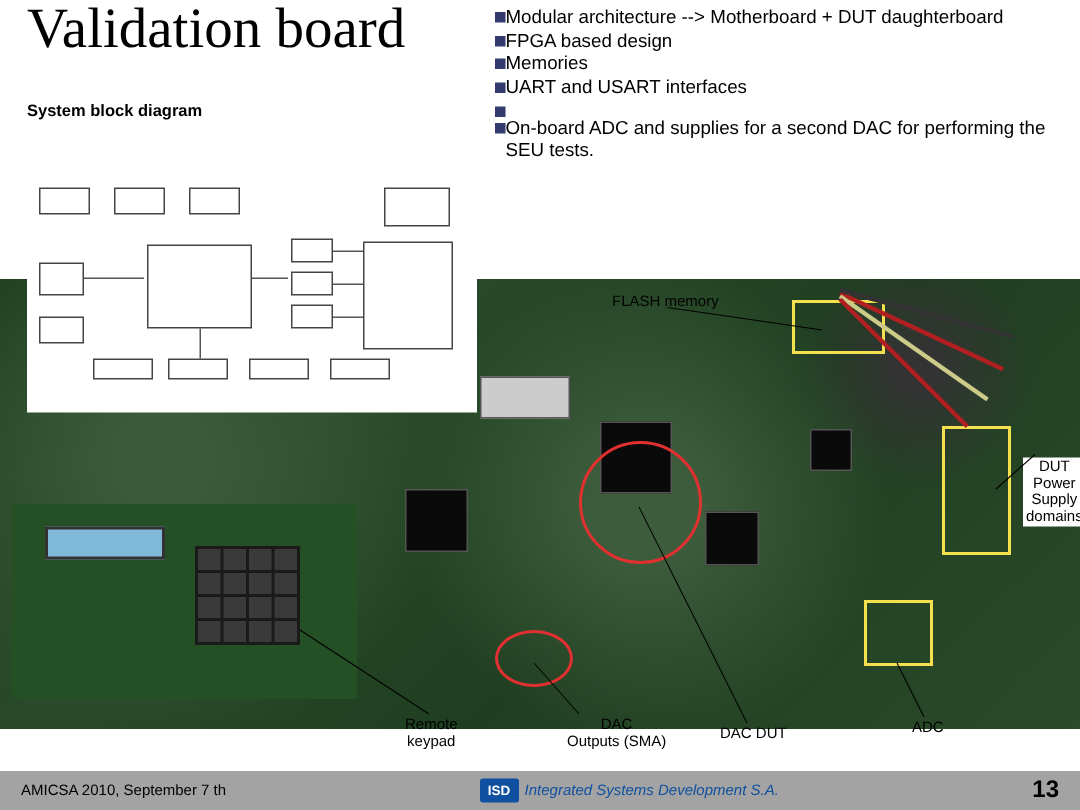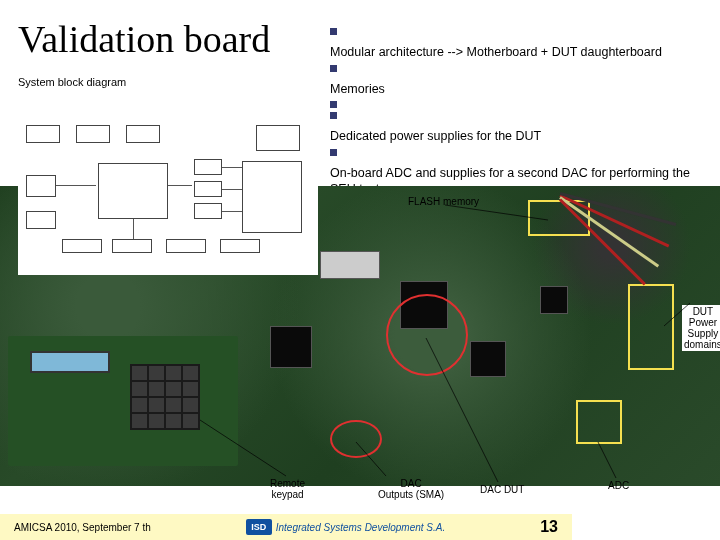--- a/index.html
+++ b/index.html
@@ -13,7 +13,7 @@
   }
   .top-row {
     display: flex;
-    padding: 20px 12px 0 18px;
+    padding: 0 12px 0 18px;
     gap: 12px;
   }
   .title-block { flex: 0 0 300px; }

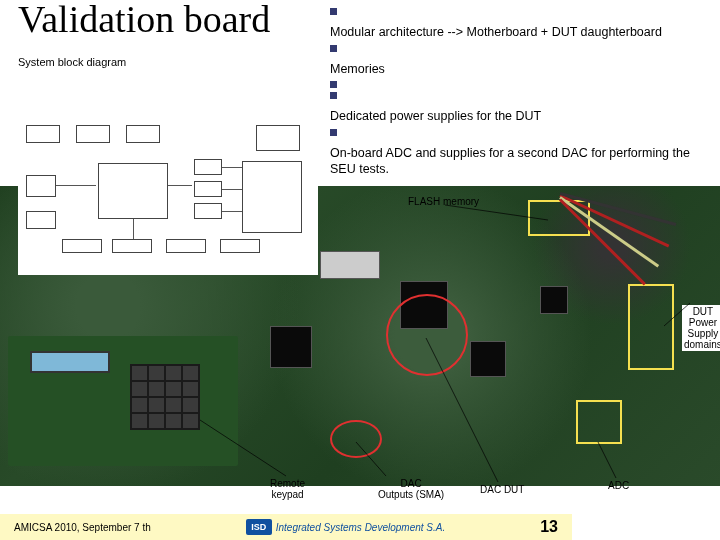--- a/index.html
+++ b/index.html
@@ -35,7 +35,7 @@
     line-height: 1.25;
     padding-top: 4px;
   }
-  .bullets .row { display: flex; gap: 10px; margin-bottom: 0; flex-direction: column; }
+  .bullets .row { display: flex; margin-bottom: 0; }
   .bullets .sq {
     width: 7px; height: 7px;
     background: #333a70;

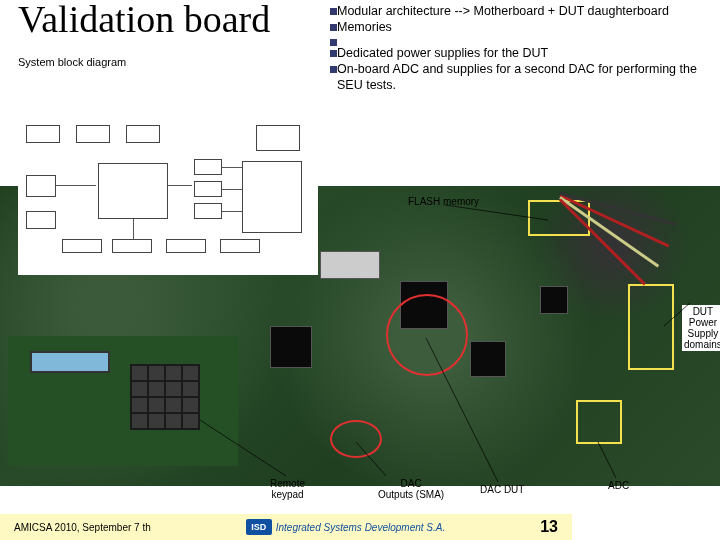--- a/index.html
+++ b/index.html
@@ -169,6 +169,10 @@
       </div>
     <div class="row">
         <span class="sq"></span>
+        <span>FPGA based design</span>
+      </div>
+    <div class="row">
+        <span class="sq"></span>
         <span>Memories</span>
       </div>
     <div class="row">

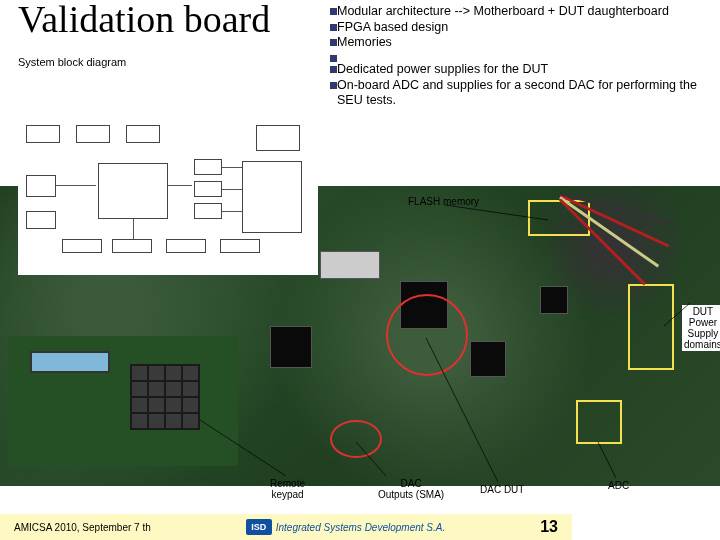--- a/index.html
+++ b/index.html
@@ -177,6 +177,7 @@
       </div>
     <div class="row">
         <span class="sq"></span>
+        <span>UART and USART interfaces</span>
       </div>
     <div class="row">
         <span class="sq"></span>

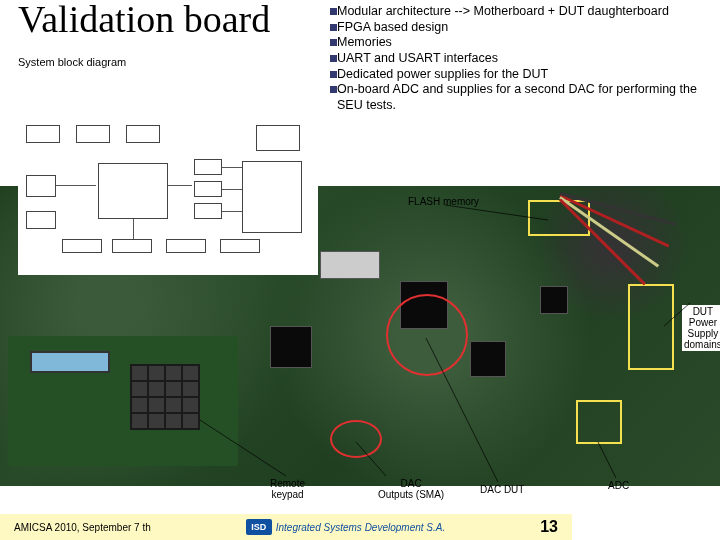--- a/index.html
+++ b/index.html
@@ -25,8 +25,8 @@
   }
   .subtitle {
     font-size: 11px;
-    font-weight: normal;
-    margin-top: 16px;
+    font-weight: bold;
+    margin-top: 28px;
     color: #000;
   }
   .bullets {

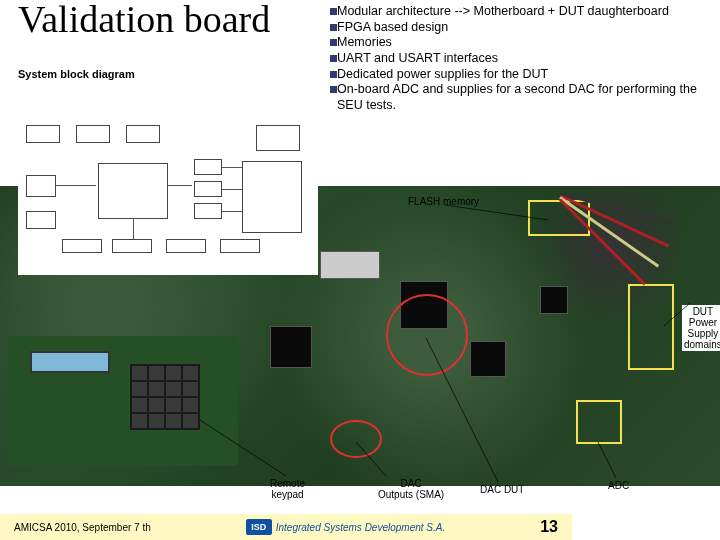--- a/index.html
+++ b/index.html
@@ -181,7 +181,6 @@
       </div>
     <div class="row">
         <span class="sq"></span>
-        <span>Dedicated power supplies for the DUT</span>
       </div>
     <div class="row">
         <span class="sq"></span>

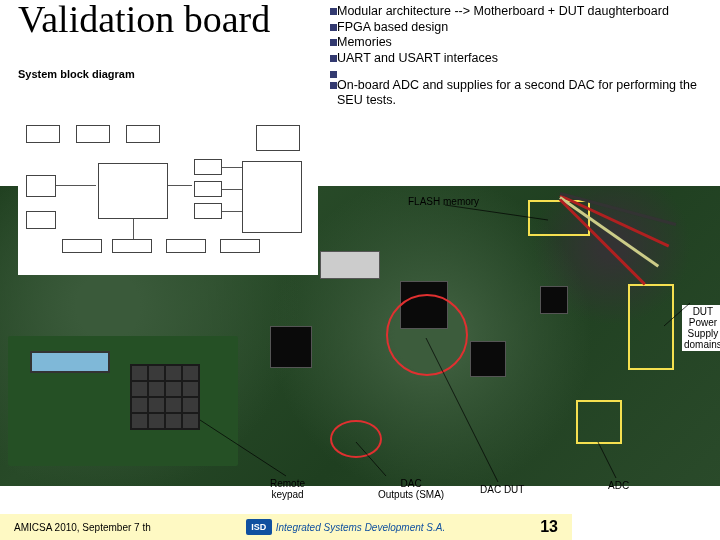--- a/index.html
+++ b/index.html
@@ -103,9 +103,9 @@
   .footer {
     position: absolute;
     left: 0; bottom: 0;
-    width: 572px;
+    width: 720px;
     height: 26px;
-    background: #fef9c3;
+    background: #a3a3a3;
     display: flex;
     align-items: center;
     padding: 0 14px;

